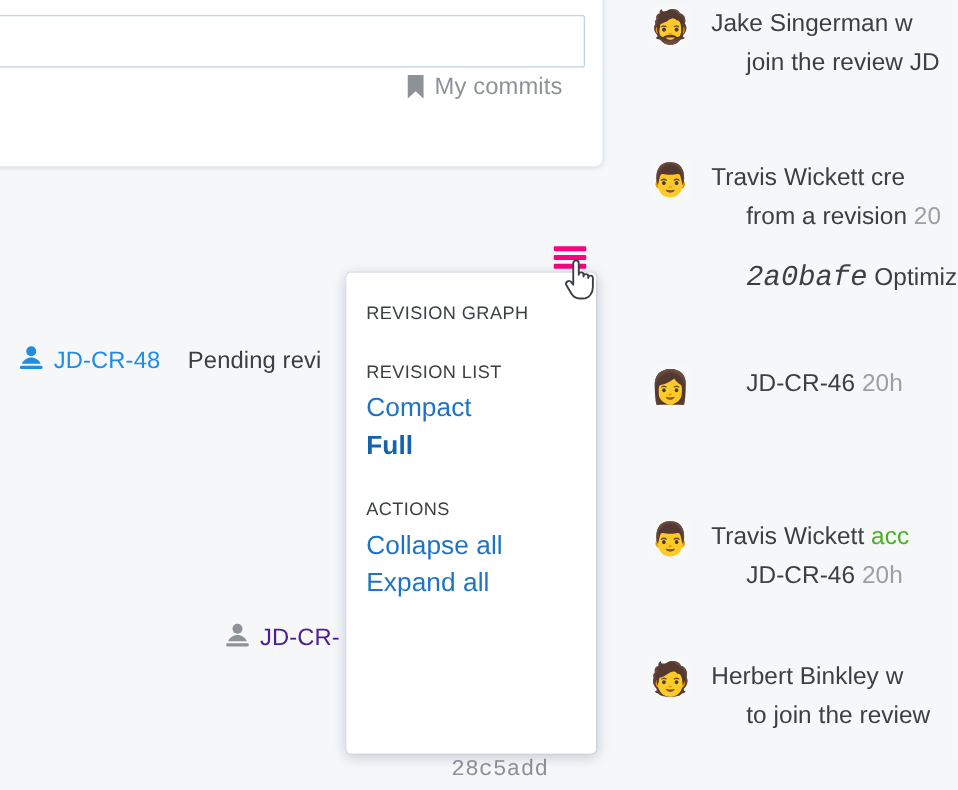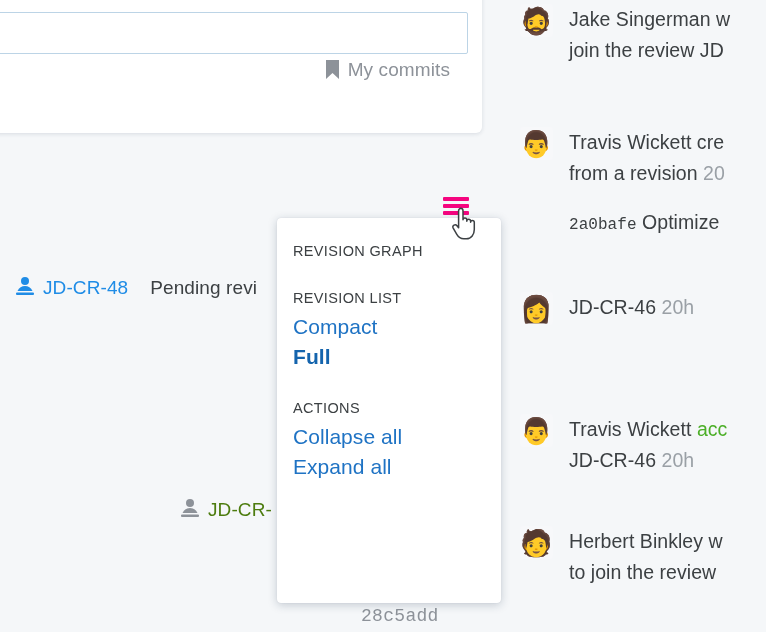--- a/index.html
+++ b/index.html
@@ -211,7 +211,7 @@
     font-size: 16px;
     color: #3c4043;
   }
-  .feed-text .line2 { display: block; }
+  .feed-text .line2 { display: block; margin-left: 28px; }
 </style>
 </head>
 <body>

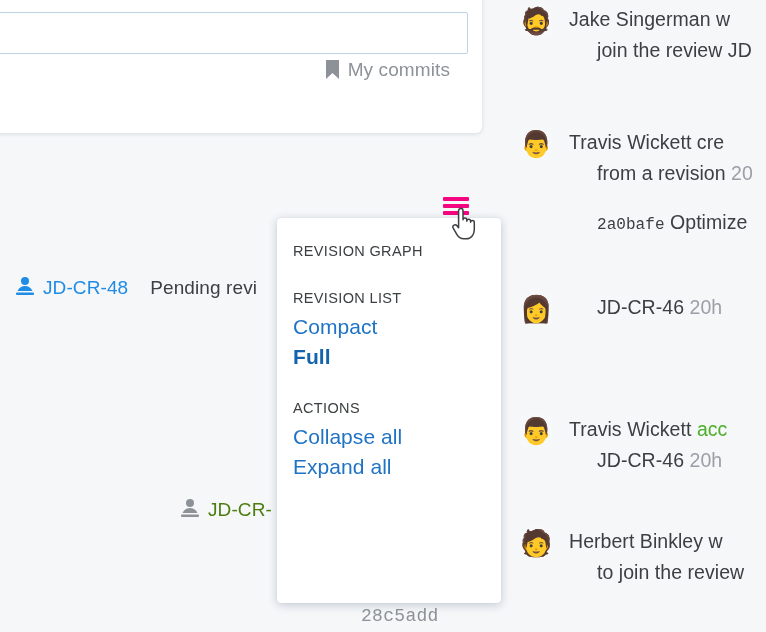--- a/index.html
+++ b/index.html
@@ -208,8 +208,9 @@
   .feed-text .green  { color: #4caf28; }
   .feed-text .mono {
     font-family: "Liberation Mono", monospace;
-    font-size: 16px;
+    font-size: 23px;
     color: #3c4043;
+    font-style: italic;
   }
   .feed-text .line2 { display: block; margin-left: 28px; }
 </style>

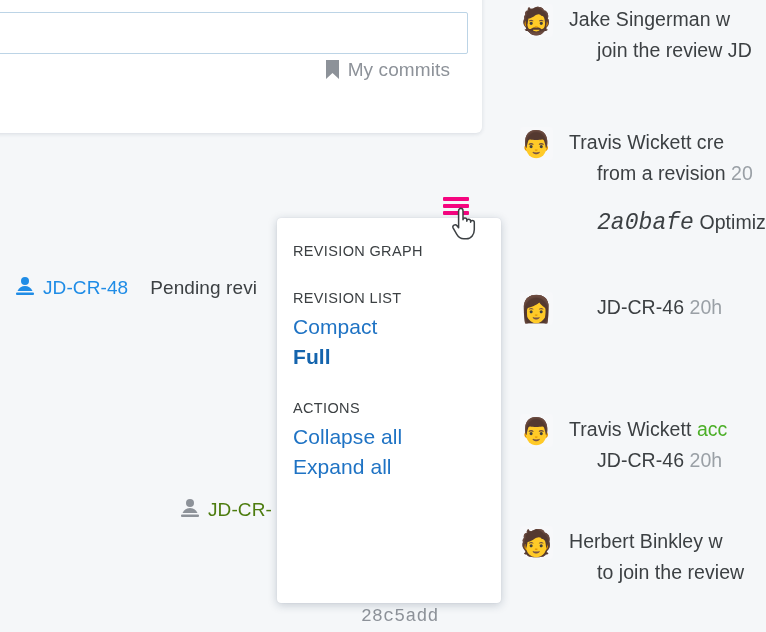--- a/index.html
+++ b/index.html
@@ -128,7 +128,7 @@
     position: absolute;
     left: 277px;
     top: 218px;
-    width: 224px;
+    width: 200px;
     height: 385px;
     background: #ffffff;
     border-radius: 4px;

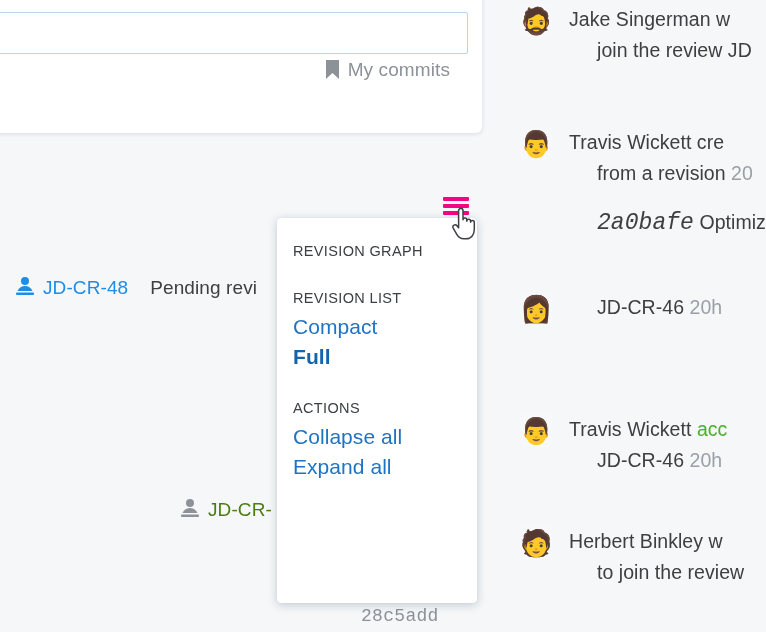--- a/index.html
+++ b/index.html
@@ -92,7 +92,7 @@
   }
   .rev-row.active .rev-id { color: #1f8ce6; }
   .rev-row.active .rev-status { color: #3c4043; }
-  .rev-row.muted .rev-id { color: #4d7c0f; }
+  .rev-row.muted .rev-id { color: #4c1d95; }
 
   .commit-hash {
     position: absolute;

